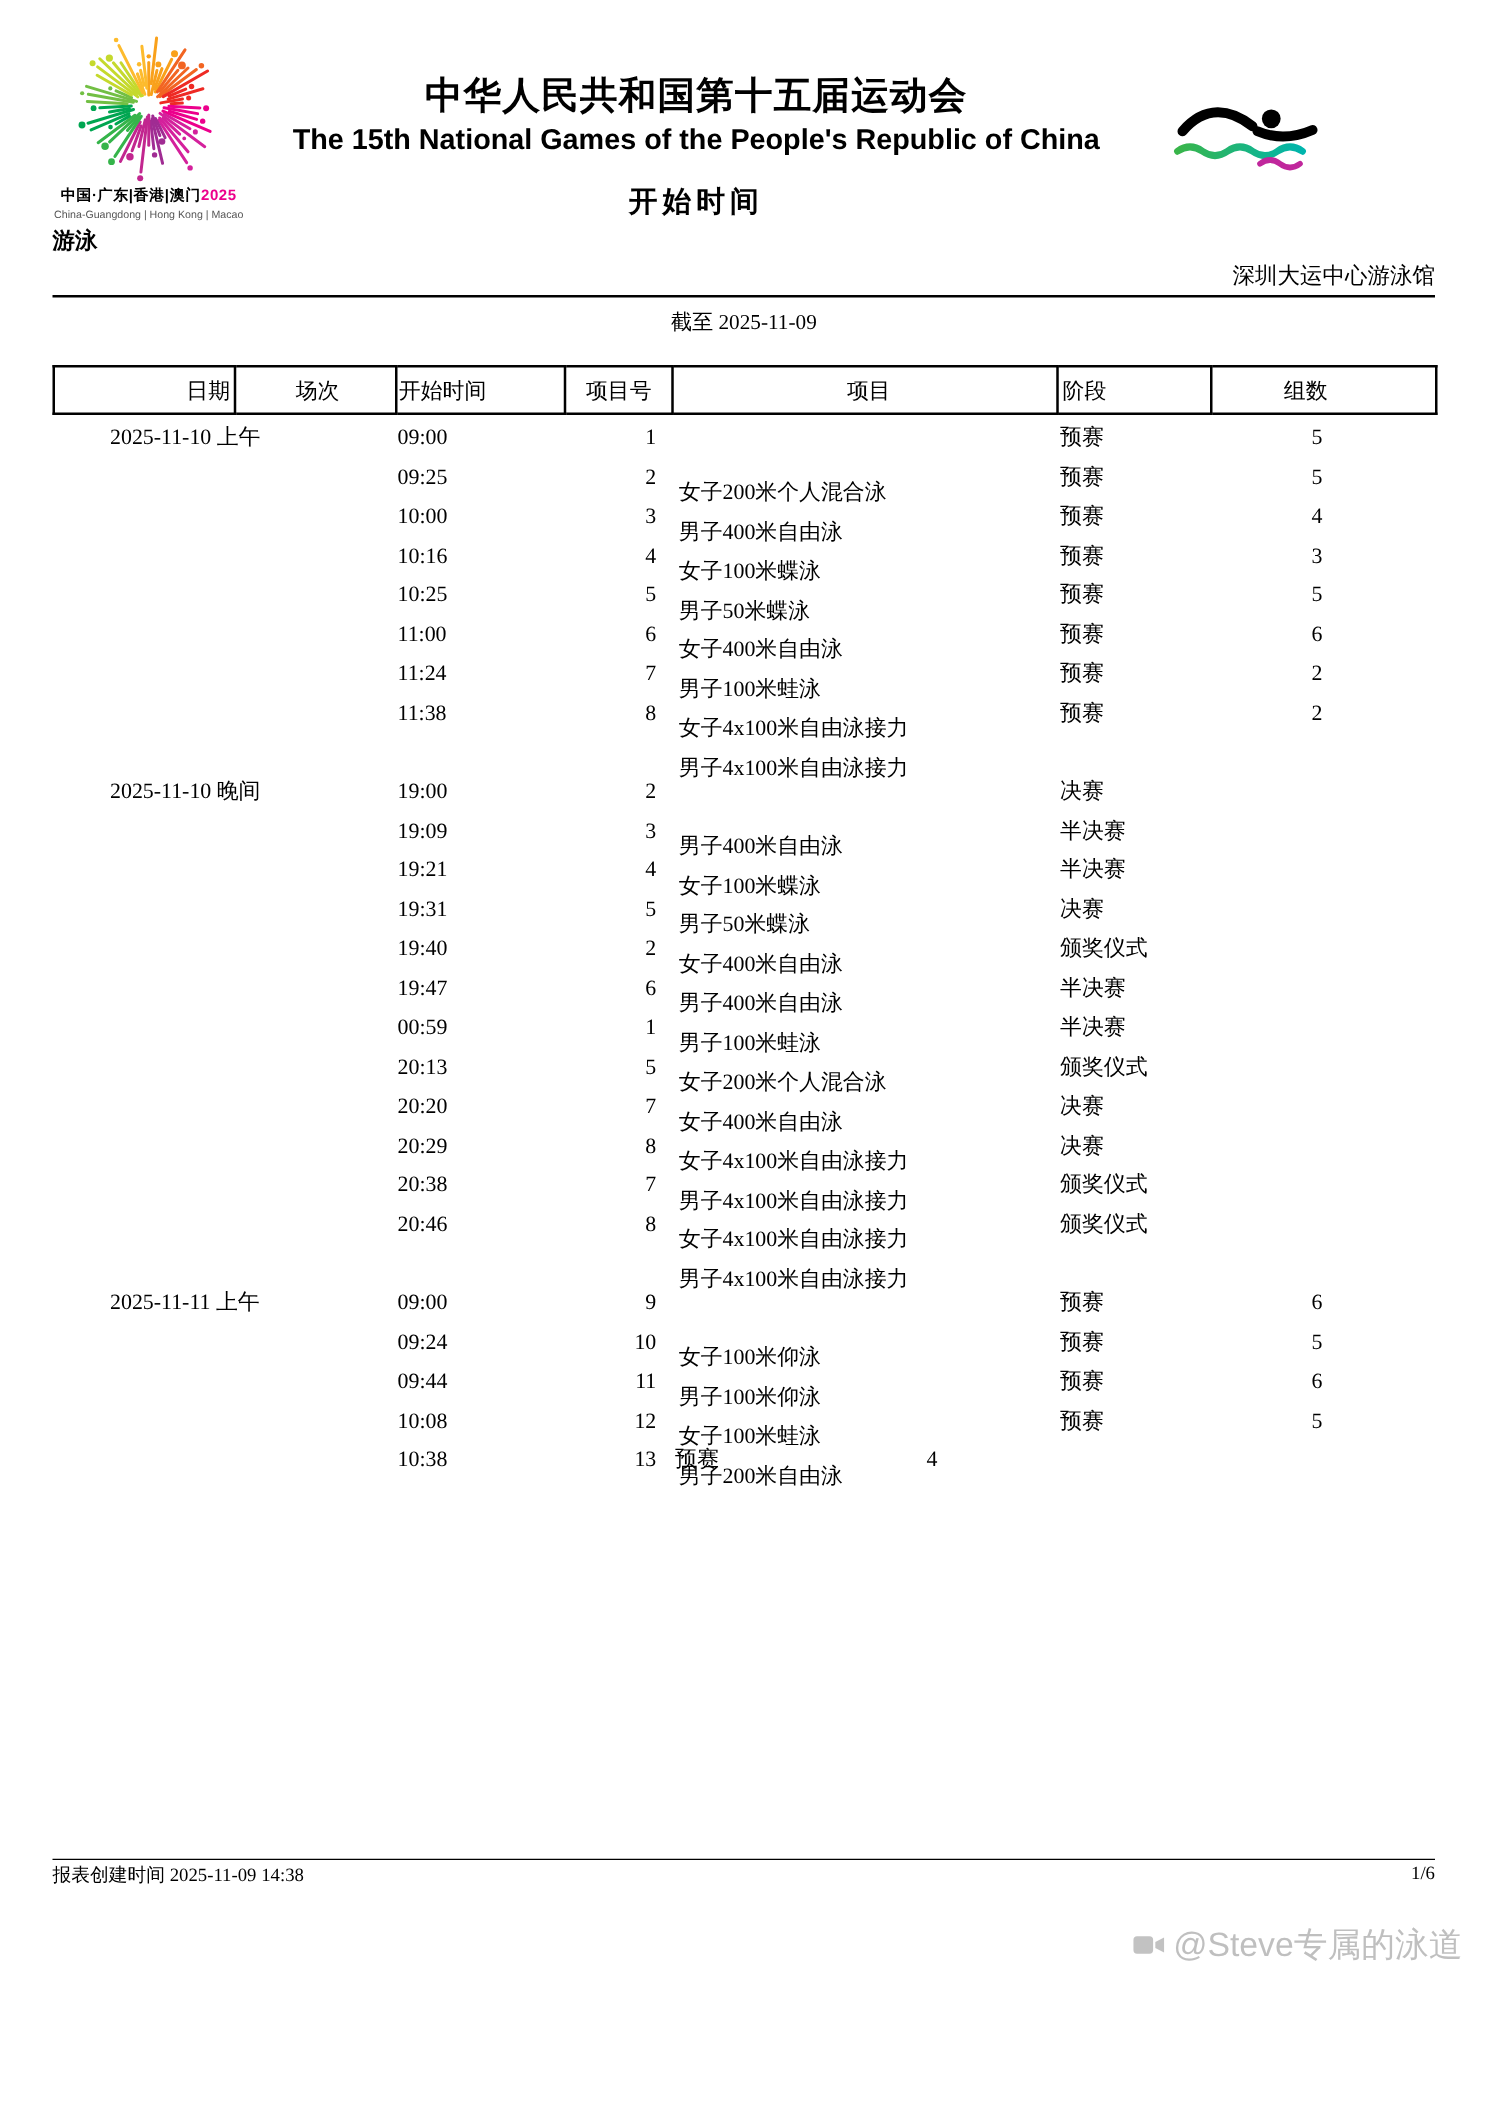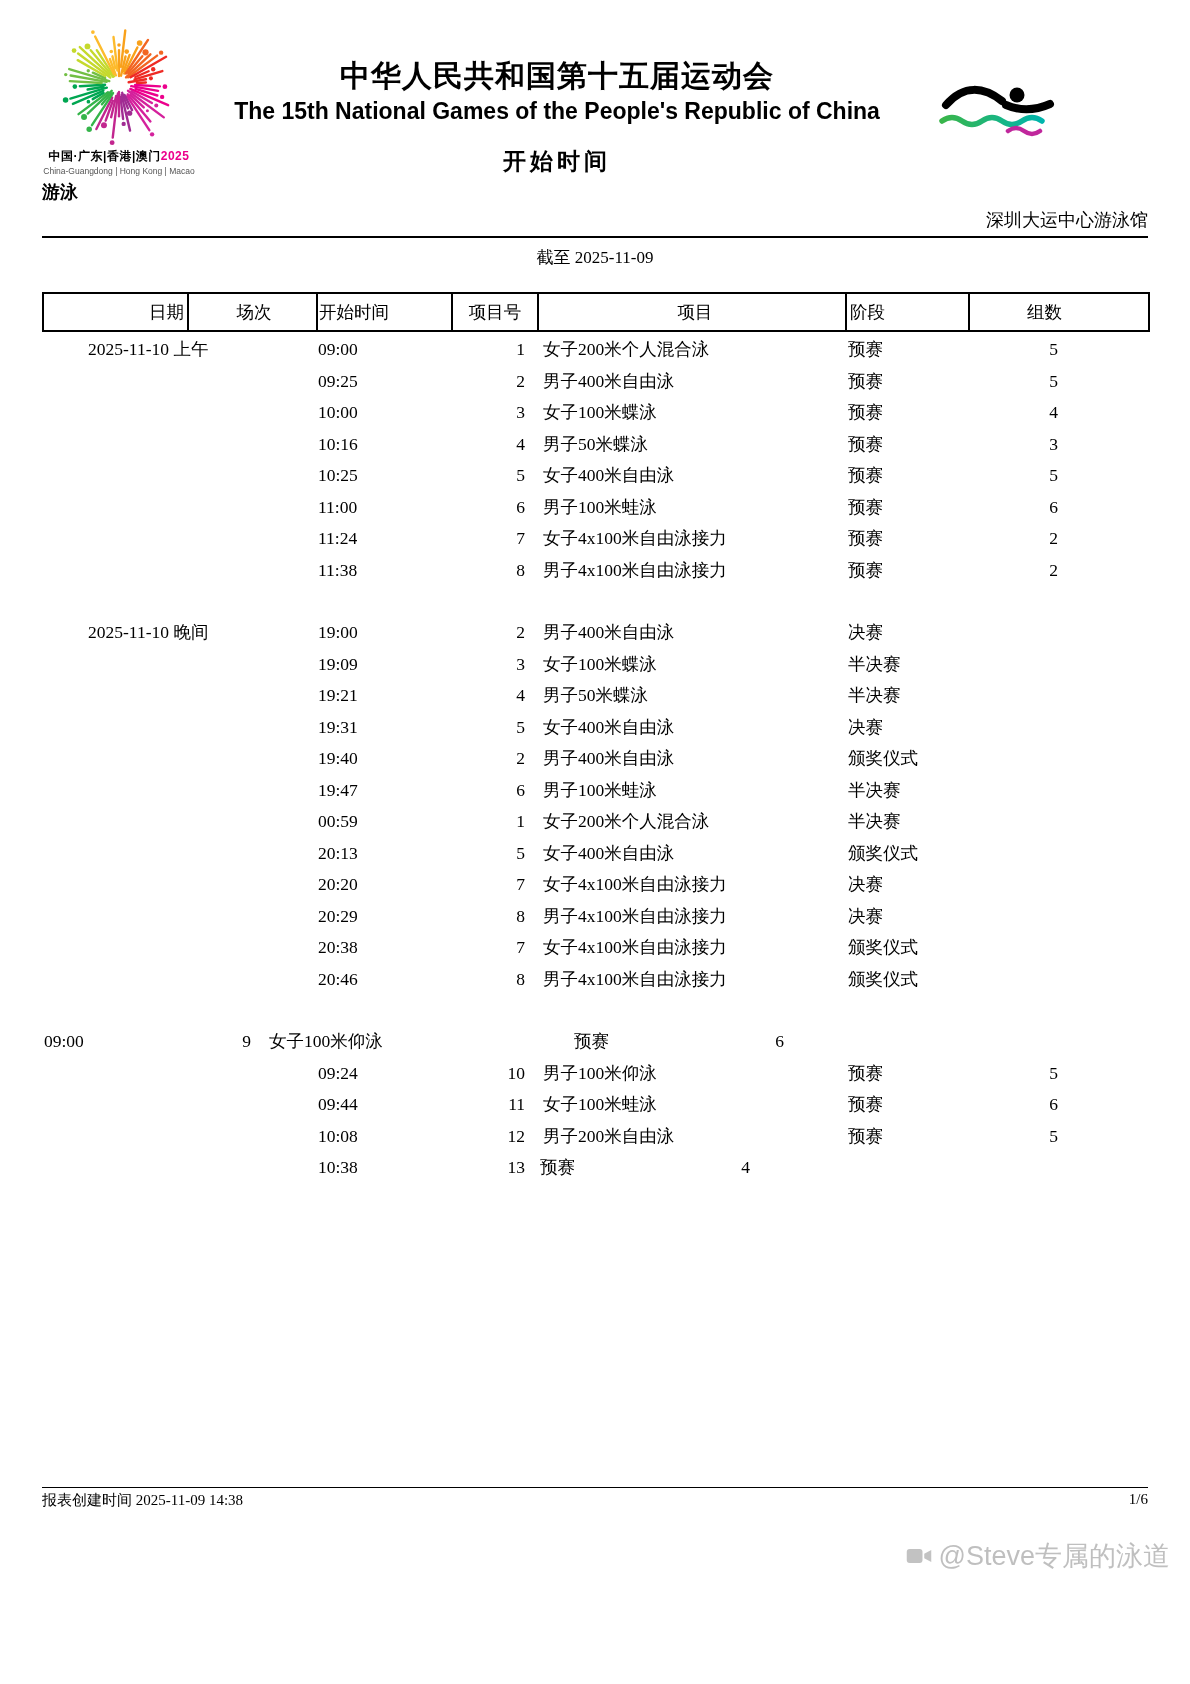--- a/index.html
+++ b/index.html
@@ -94,7 +94,7 @@
   .c-date   { width: 274px; padding-left: 46px; }
   .c-time   { width: 135px; padding-left: 2px; }
   .c-no     { width: 86px;  text-align: right; padding-right: 12px; }
-  .c-event  { width: 308px; padding-left: 6px; }
+  .c-event  { width: 308px; padding-left: 6px; margin-top: 44px; }
   .c-stage  { width: 123px; padding-left: 3px; }
   .c-groups { width: 180px; text-align: right; padding-right: 90px; }
 

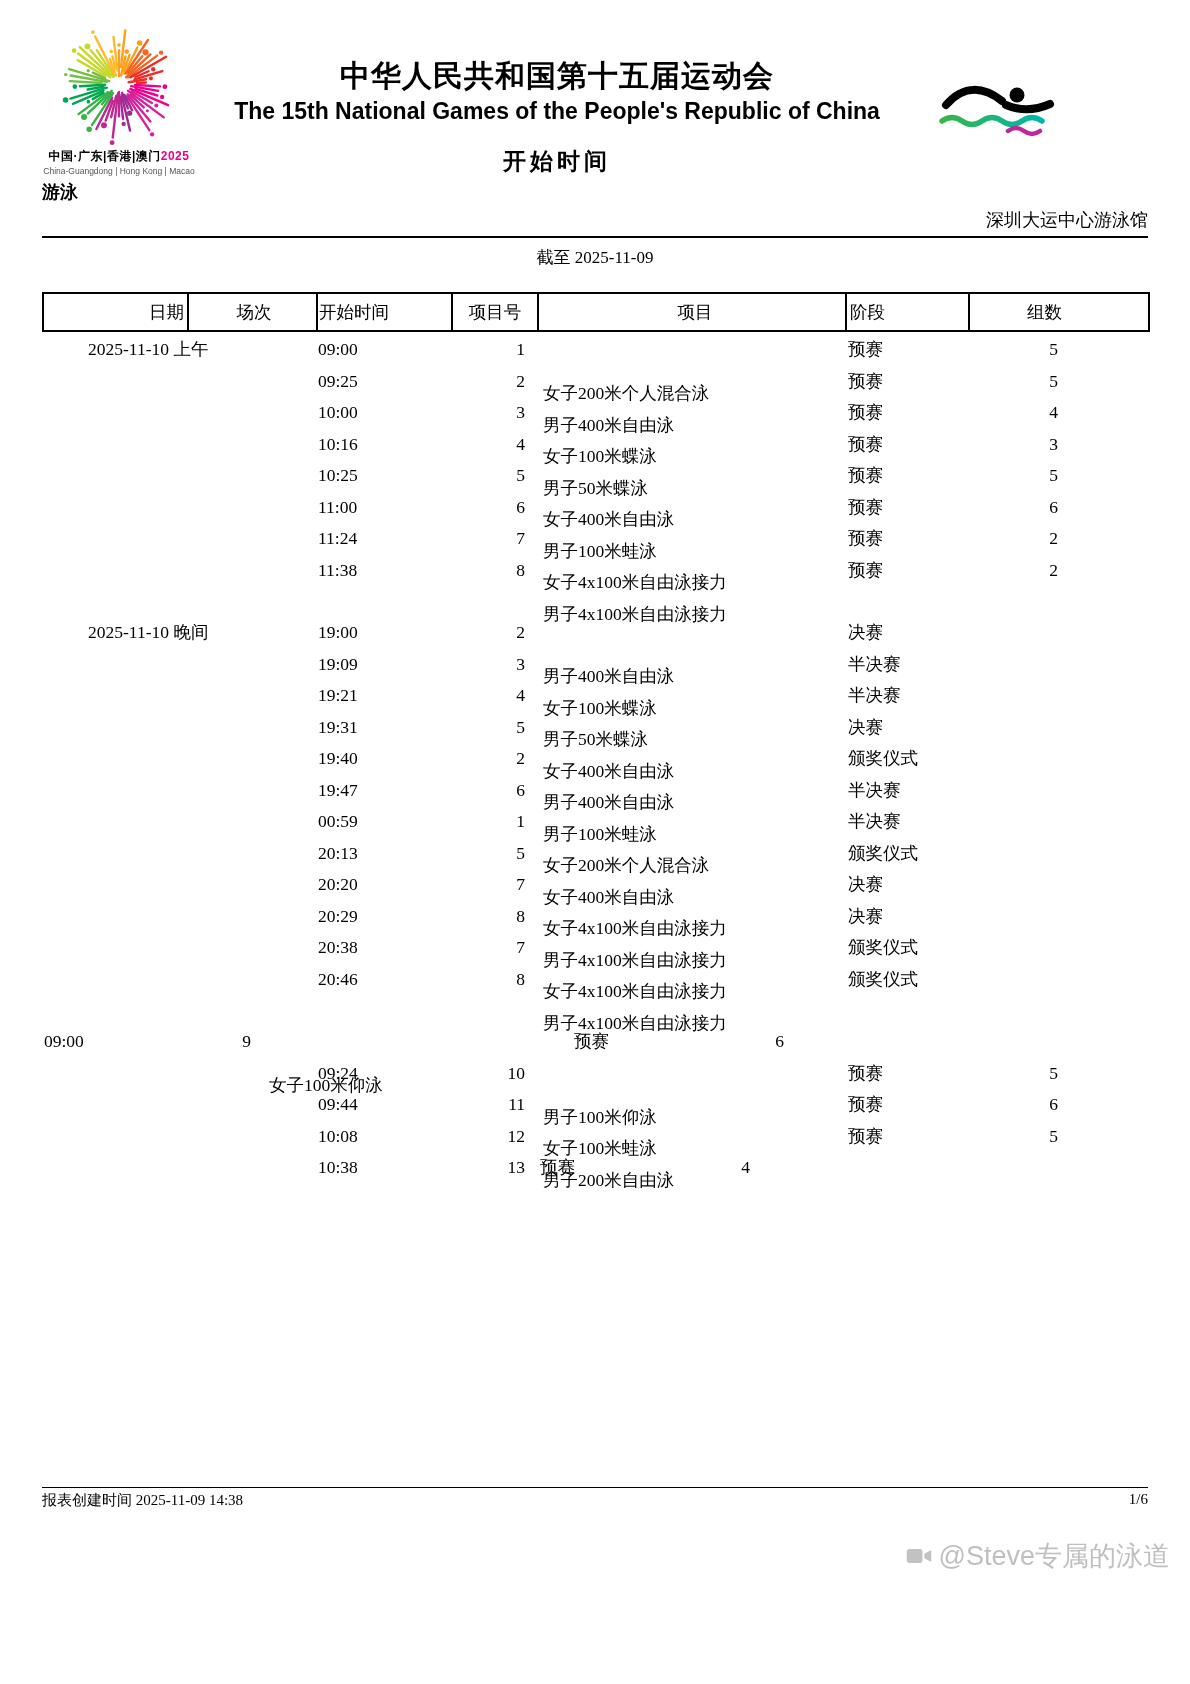--- a/index.html
+++ b/index.html
@@ -421,6 +421,7 @@
       </div>
       <div class="session">
         <div class="trow">
+          <div class="cell c-date">2025-11-11 上午</div>
           <div class="cell c-time">09:00</div>
           <div class="cell c-no">9</div>
           <div class="cell c-event">女子100米仰泳</div>

